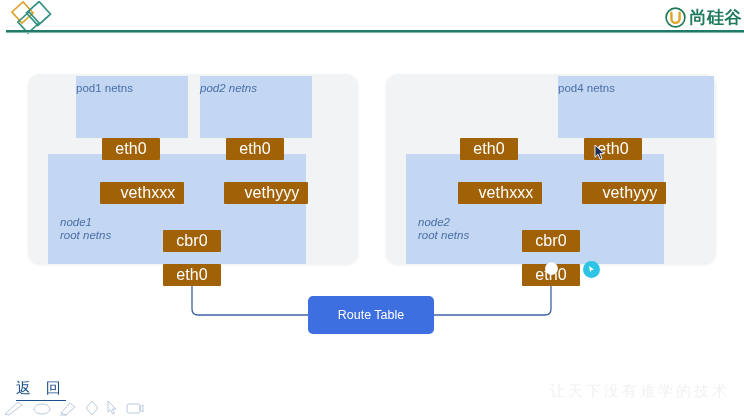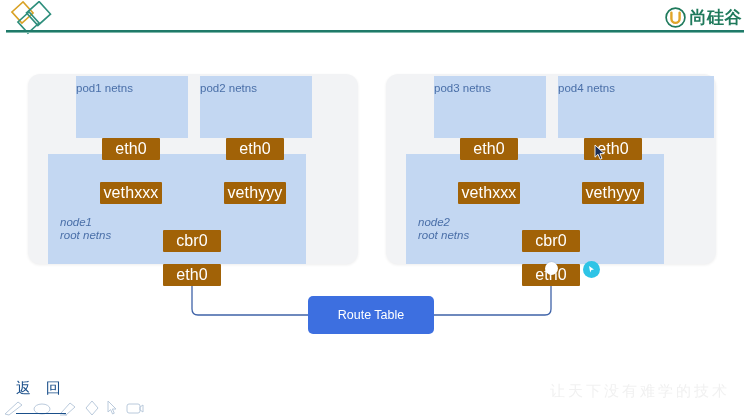--- a/index.html
+++ b/index.html
@@ -183,7 +183,7 @@
     <div class="pod-region" style="left:76px;">
       <div class="pod-label">pod1 netns</div>
     </div>
-    <div class="pod-region" style="left:200px;">
+    <div class="pod-region" style="left:200px;font-style:italic;">
       <div class="pod-label">pod2 netns</div>
     </div>
 

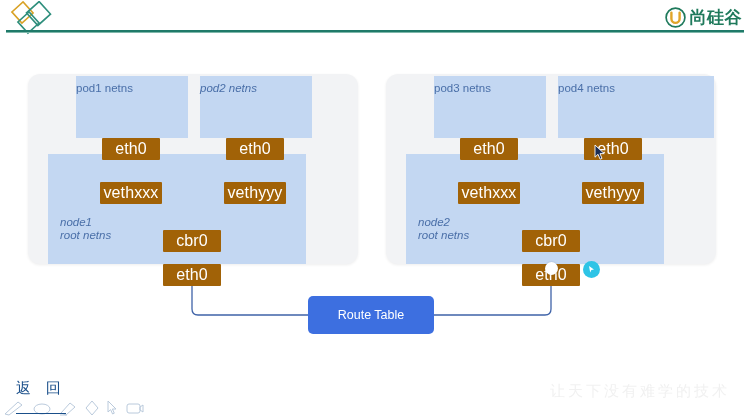--- a/index.html
+++ b/index.html
@@ -203,9 +203,6 @@
 
     <div class="node-card" id="node-card-2"></div>
 
-    <div class="pod-region" style="left:434px;">
-      <div class="pod-label">pod3 netns</div>
-    </div>
     <div class="pod-region" style="left:558px;padding-left:44px;">
       <div class="pod-label">pod4 netns</div>
     </div>

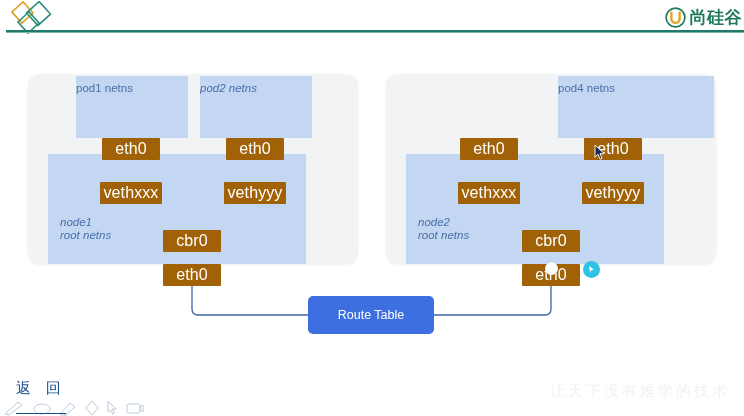--- a/index.html
+++ b/index.html
@@ -74,7 +74,7 @@
     letter-spacing:.1px;
   }
   .bx.eth{width:58px;height:22px;}
-  .bx.veth{width:62px;height:22px;}
+  .bx.veth{width:72px;height:22px;padding-left:12px;}
   .bx.cbr{width:58px;height:22px;}
 
   

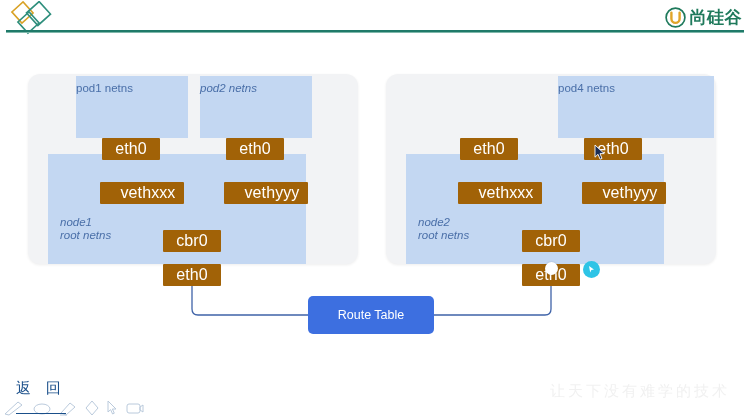--- a/index.html
+++ b/index.html
@@ -110,7 +110,7 @@
     position:absolute;left:16px;top:5px;
     font-family:"DejaVu Sans",sans-serif;
     font-size:15px;color:#1a4f8a;letter-spacing:5px;
-    border-bottom:1.4px solid #1a4f8a;padding-bottom:15px;
+    border-bottom:1.4px solid #1a4f8a;padding-bottom:2px;
     cursor:pointer;
   }
   .tool-row{position:absolute;left:4px;top:26px;display:flex;align-items:center;gap:6px;opacity:.30;}

